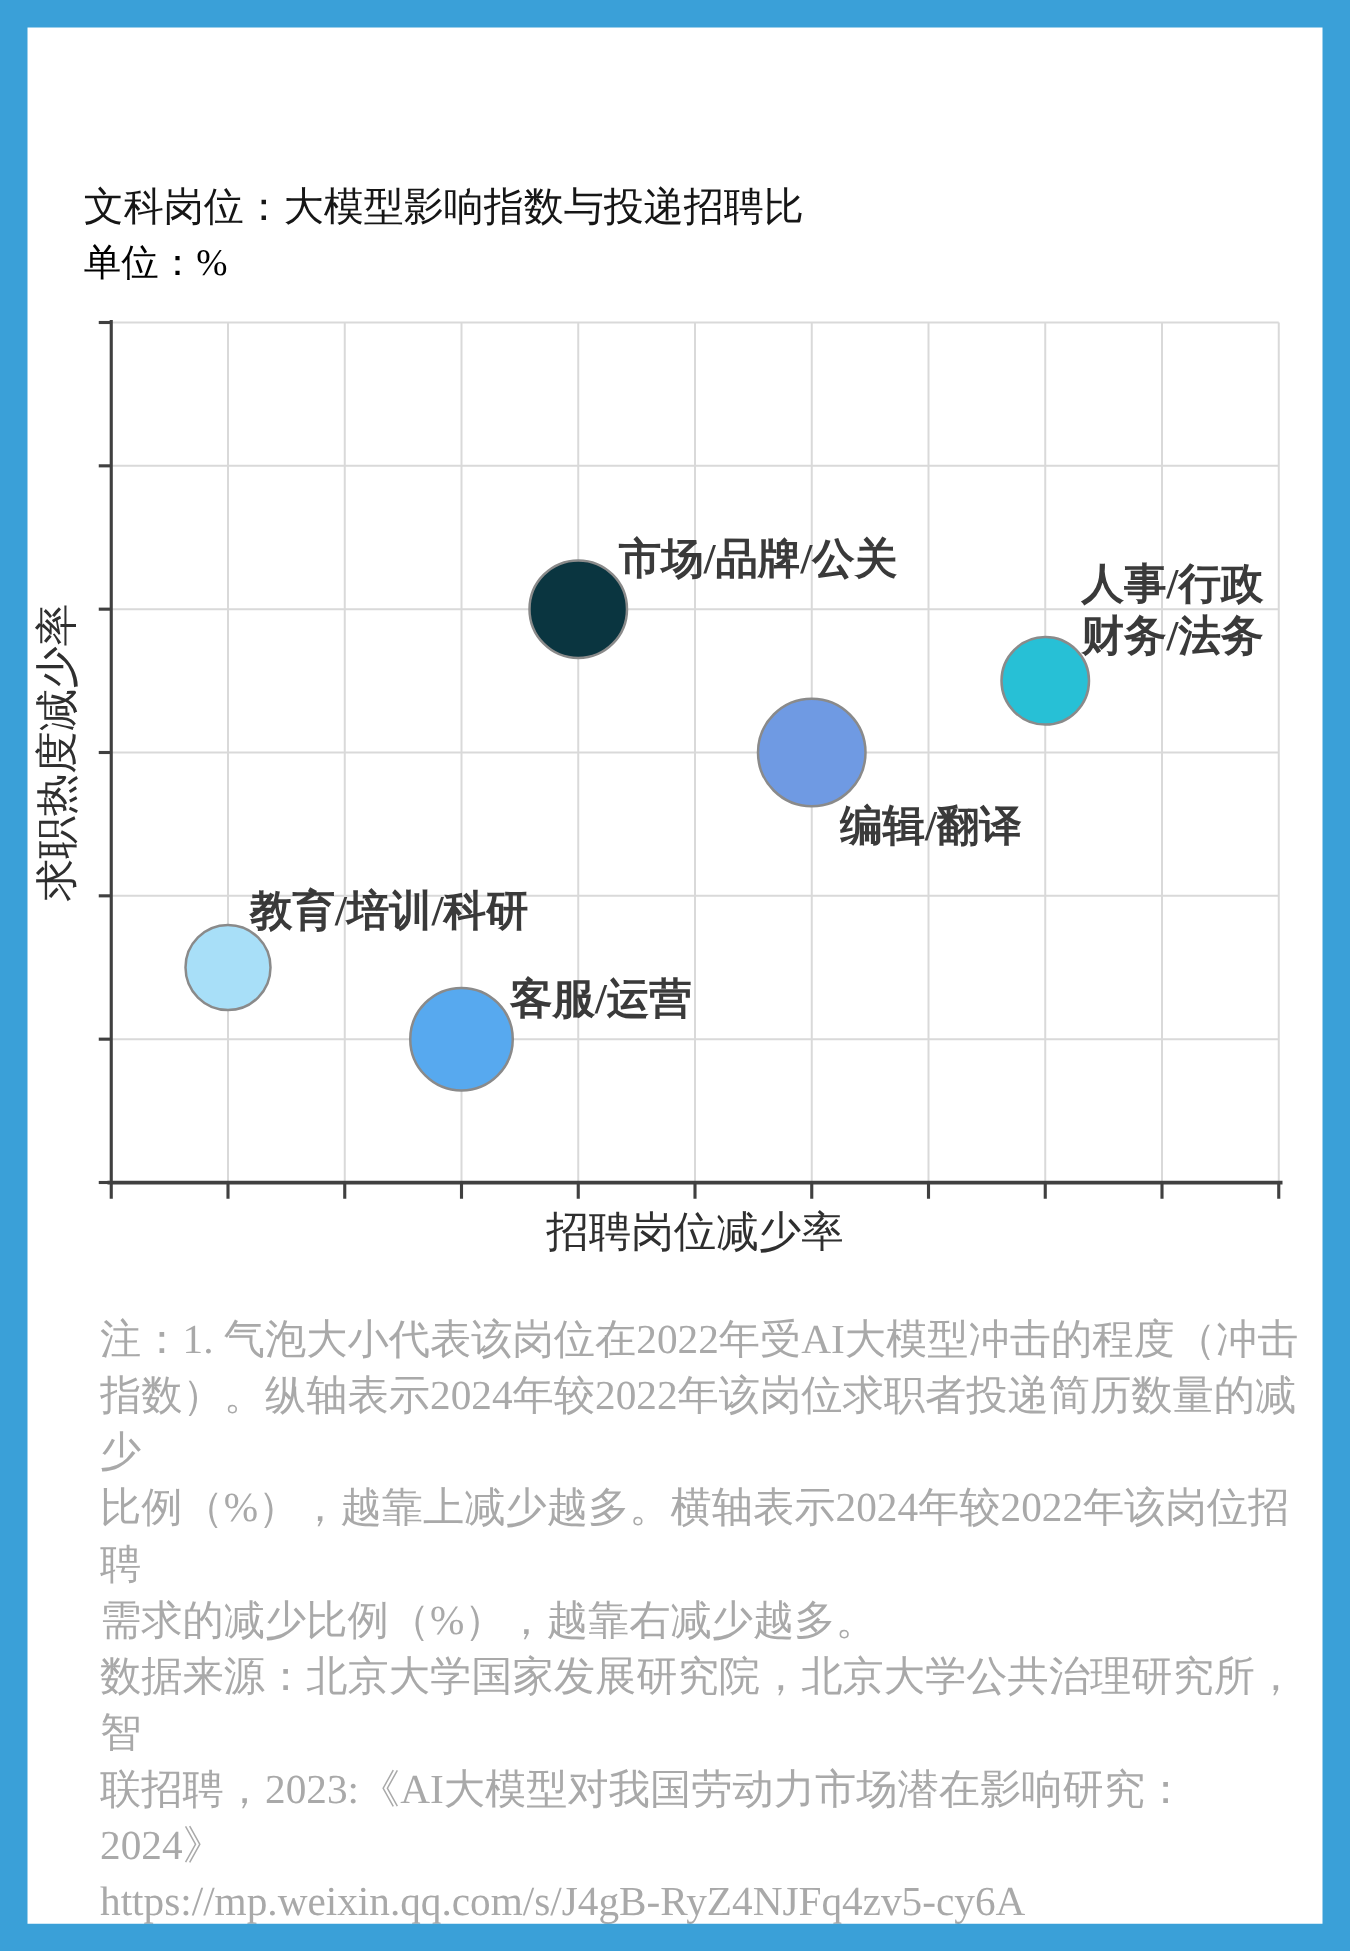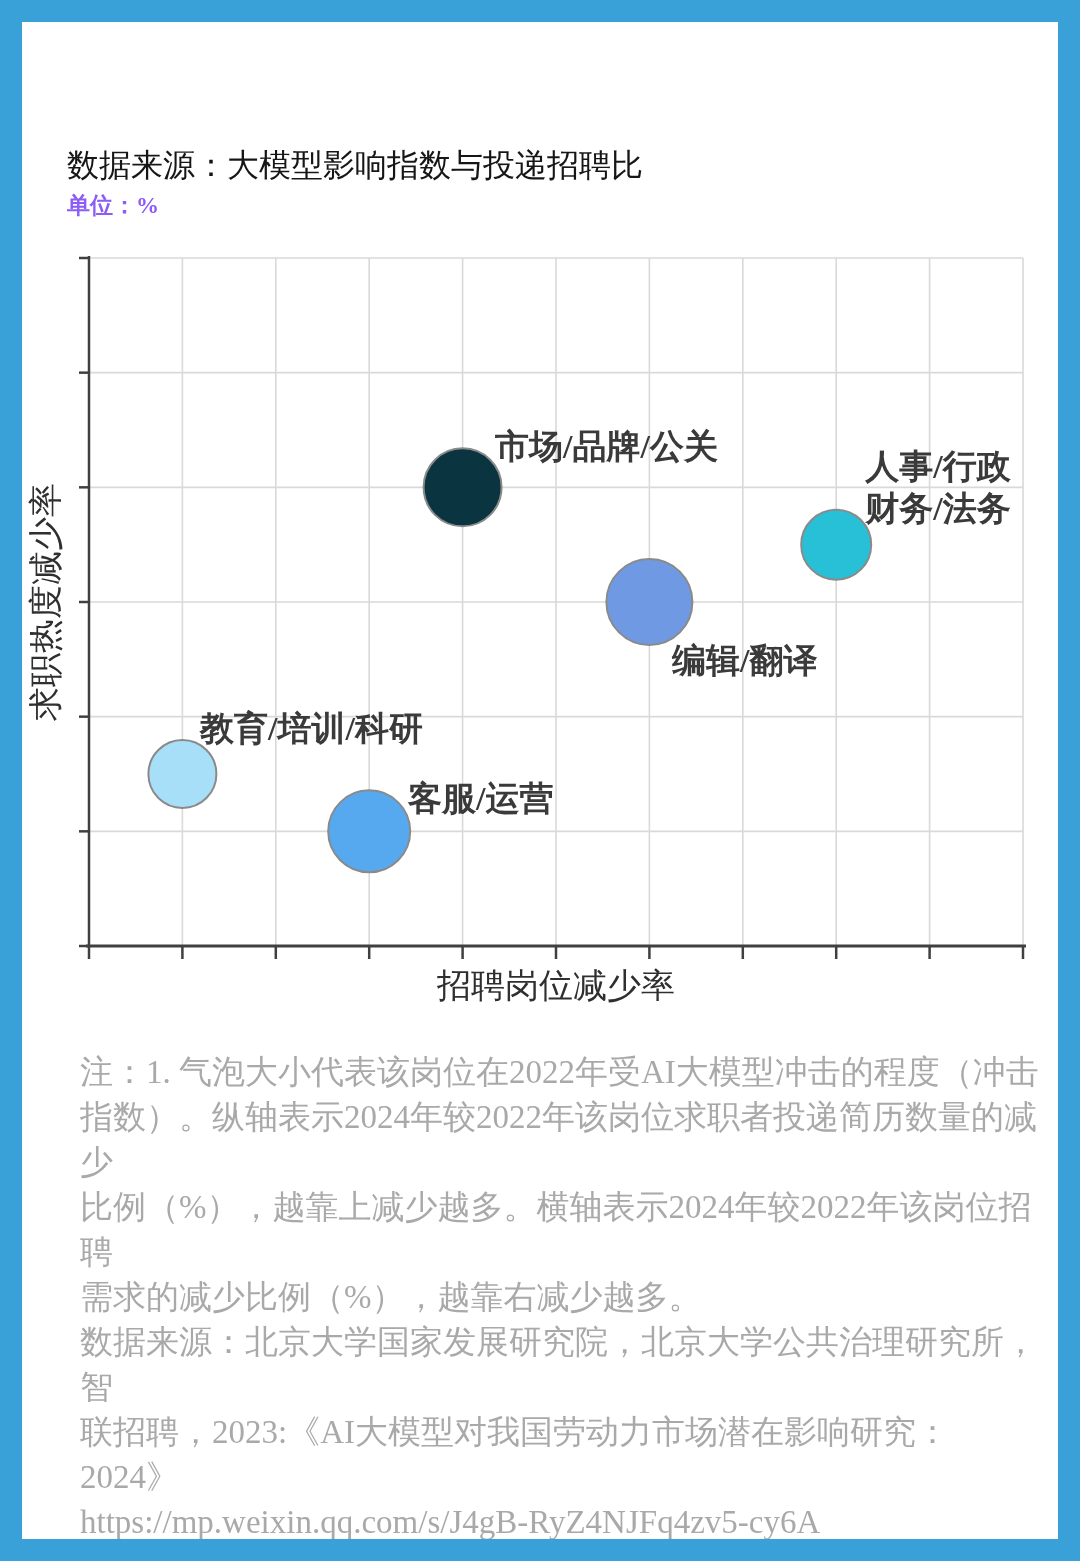--- a/index.html
+++ b/index.html
@@ -38,7 +38,7 @@
 <body>
 
 <div class="content">
-  <div class="subtitle">数据来源：大模型影响指数与投递招聘比</div>
+  <div class="subtitle">文科岗位：大模型影响指数与投递招聘比</div>
   <div class="unit-label">单位：%</div>
   <div class="notes" style="color: rgb(169, 169, 169);">注：1. 气泡大小代表该岗位在2022年受AI大模型冲击的程度（冲击
 指数）。纵轴表示2024年较2022年该岗位求职者投递简历数量的减少

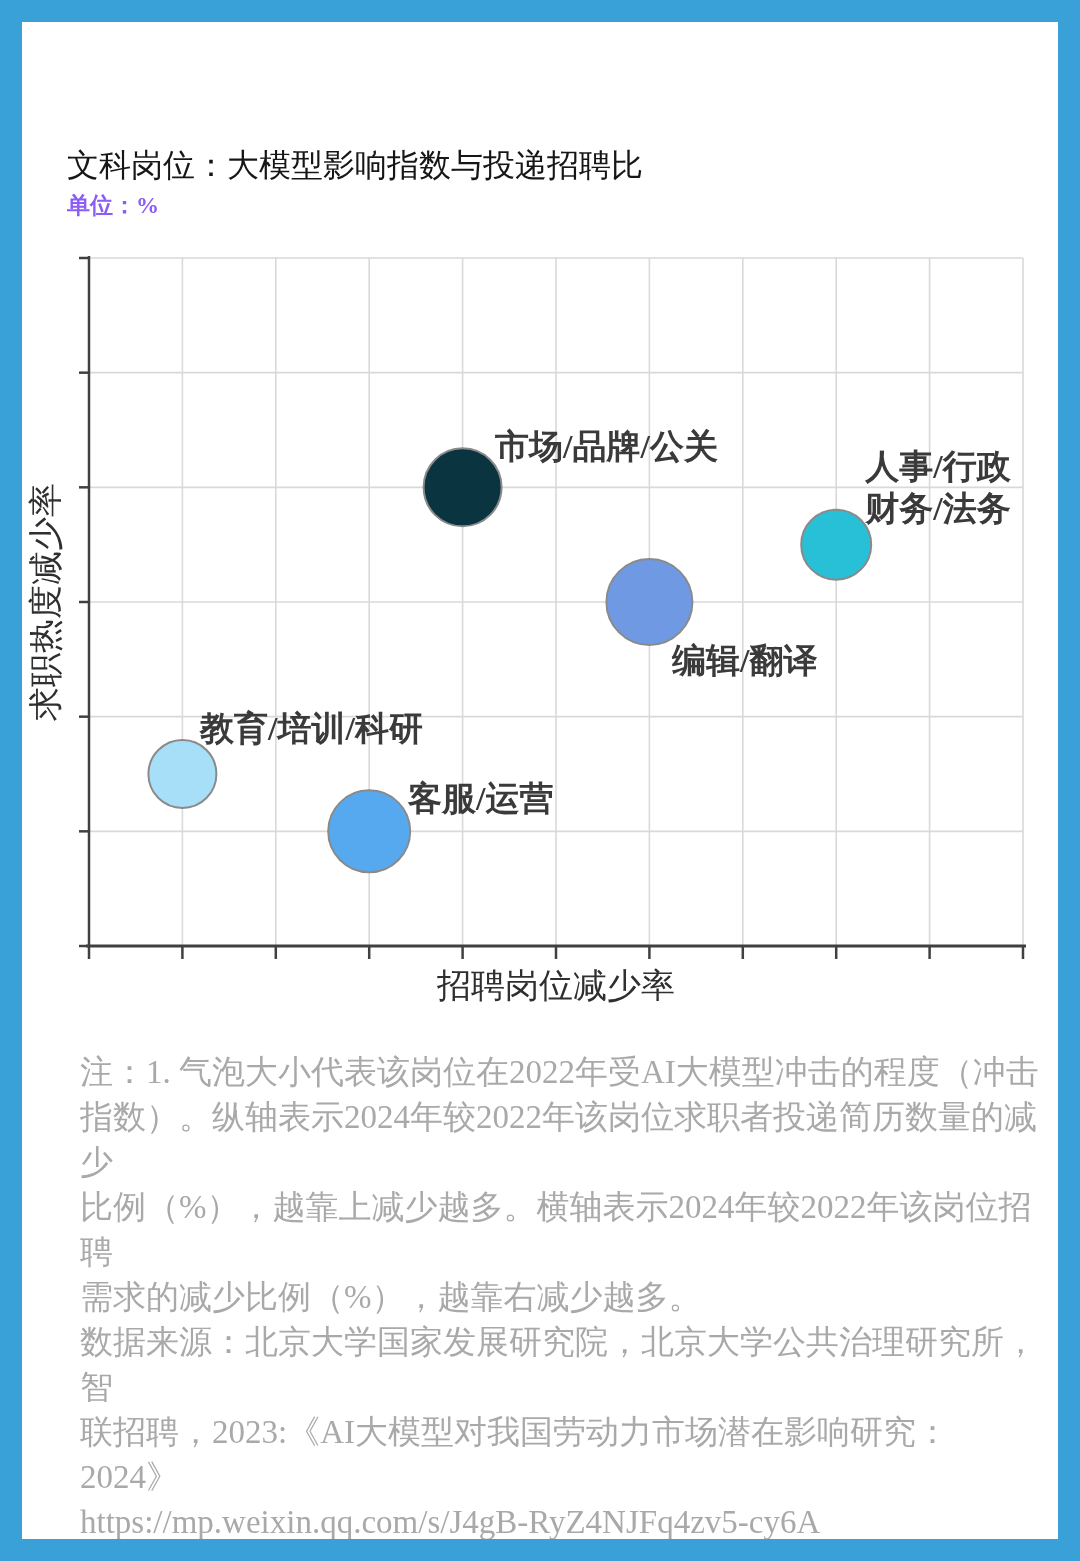--- a/index.html
+++ b/index.html
@@ -23,7 +23,7 @@
   }
   .unit-label{
     position:absolute;left:45px;top:168px;
-    font-size:23px;color:#8b5cf6;white-space:nowrap;font-weight:bold;
+    font-size:30px;color:#000000;white-space:nowrap;
   }
   svg.chart{position:absolute;left:0;top:0;width:1080px;height:1561px;}
   .axis-title{fill:#2f2f2f;font-size:34px;font-family:"Liberation Serif","DejaVu Serif",serif;}

